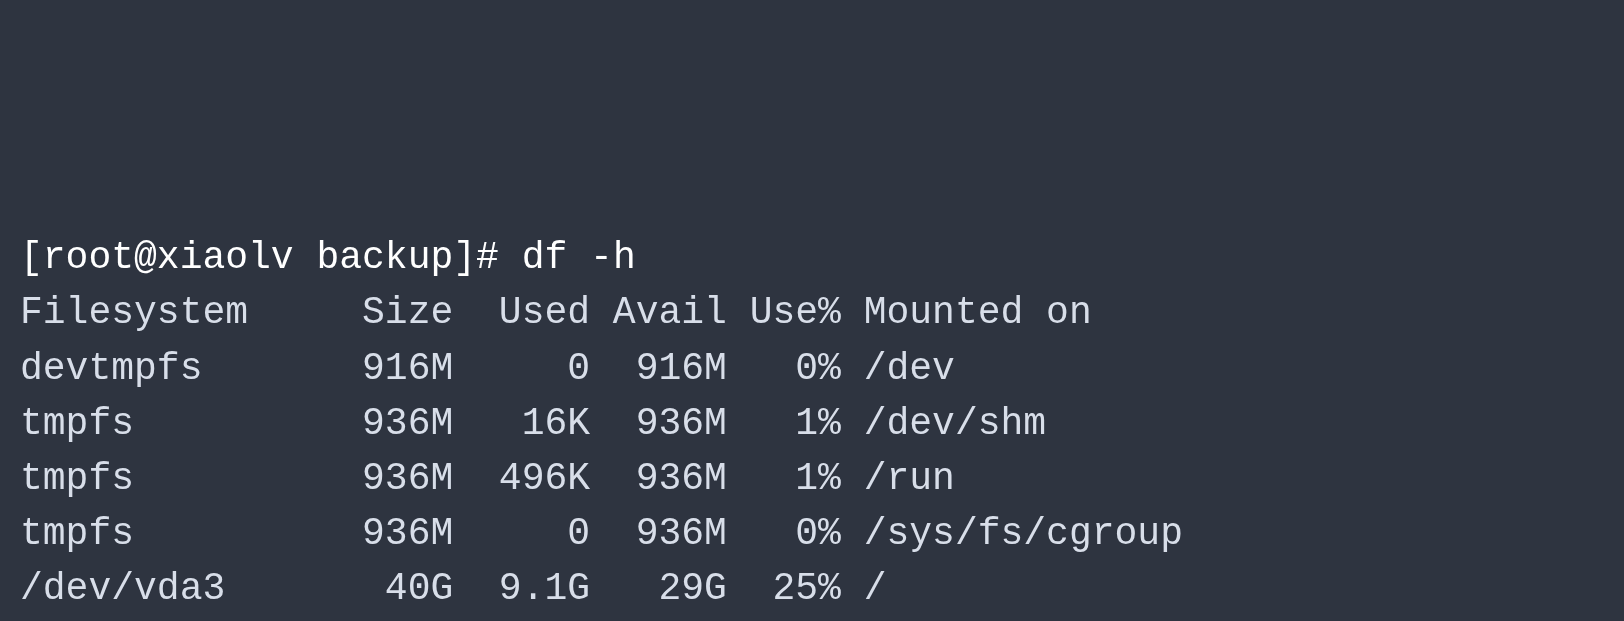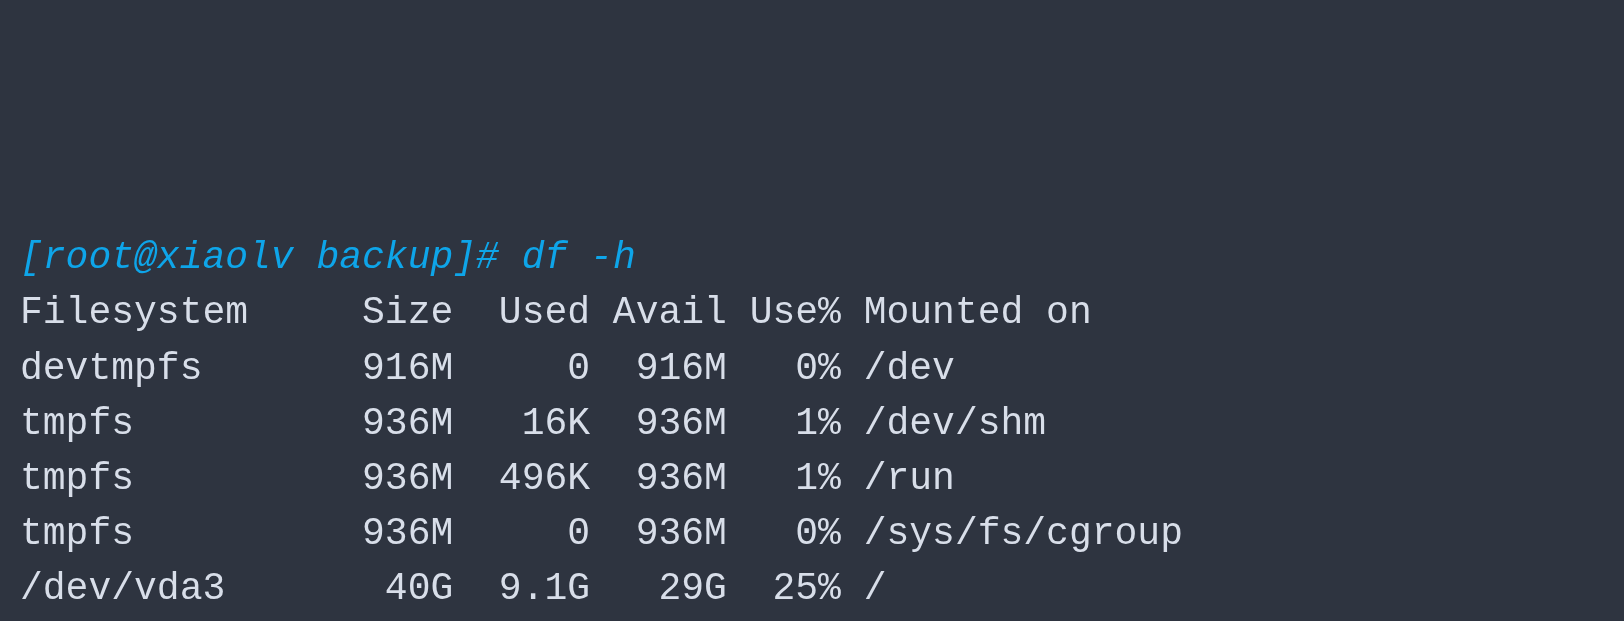--- a/index.html
+++ b/index.html
@@ -14,8 +14,7 @@
       overflow: hidden;
     }
     .prompt-line {
-      color: #0ea5e9;
-      font-style: italic;
+      color: #ffffff;
     }
     .header-row, .data-row {
       display: block;

